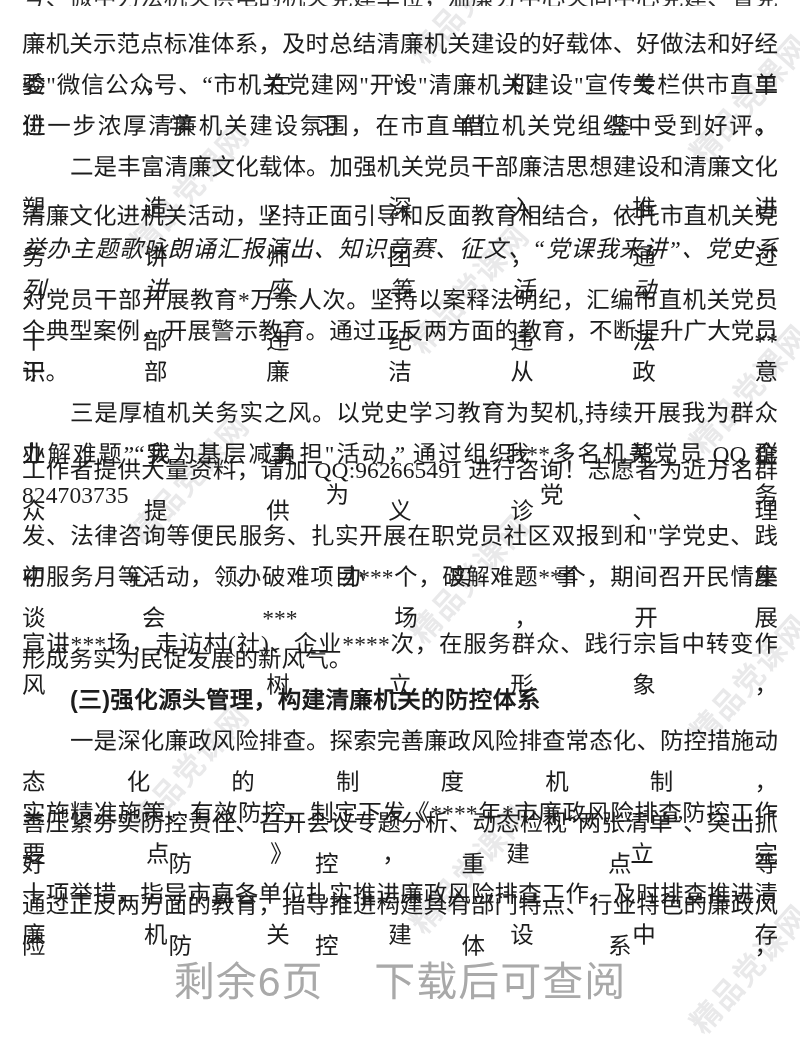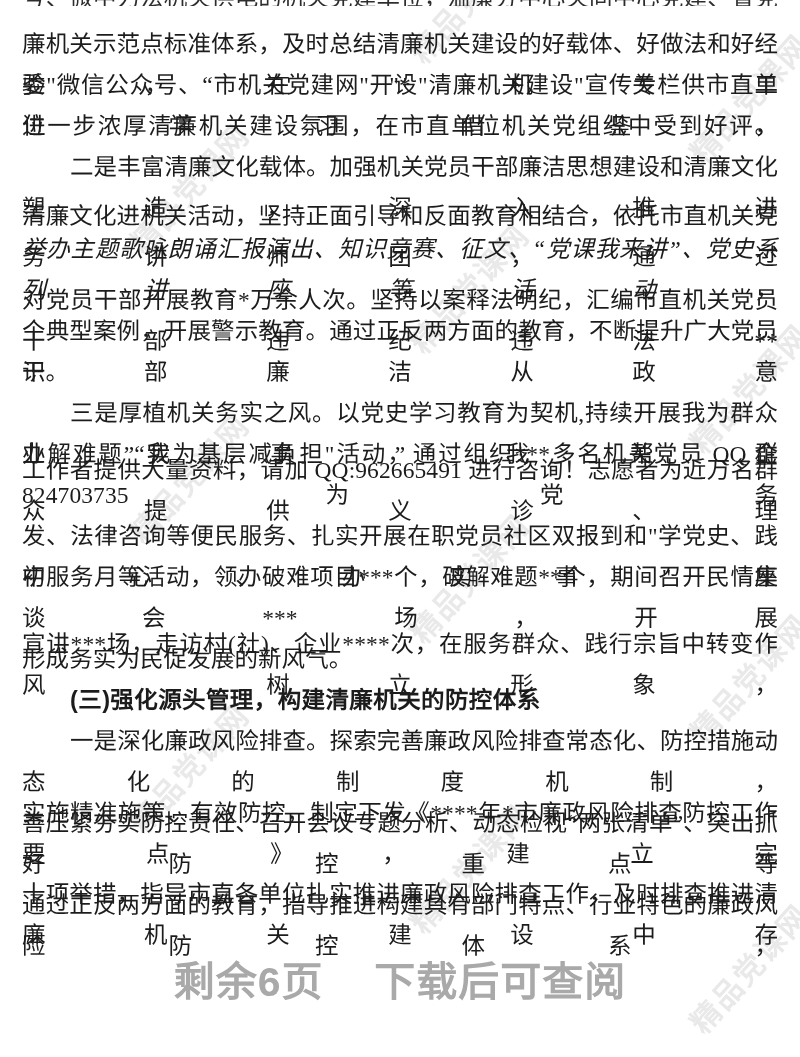--- a/index.html
+++ b/index.html
@@ -98,7 +98,7 @@
     z-index: 4;
     color: #a9a9a9;
     font-family: "Liberation Sans", "DejaVu Sans", sans-serif;
-    font-weight: 700;
+    font-weight: 400;
     font-size: 41px;
     letter-spacing: 1px;
     white-space: nowrap;

